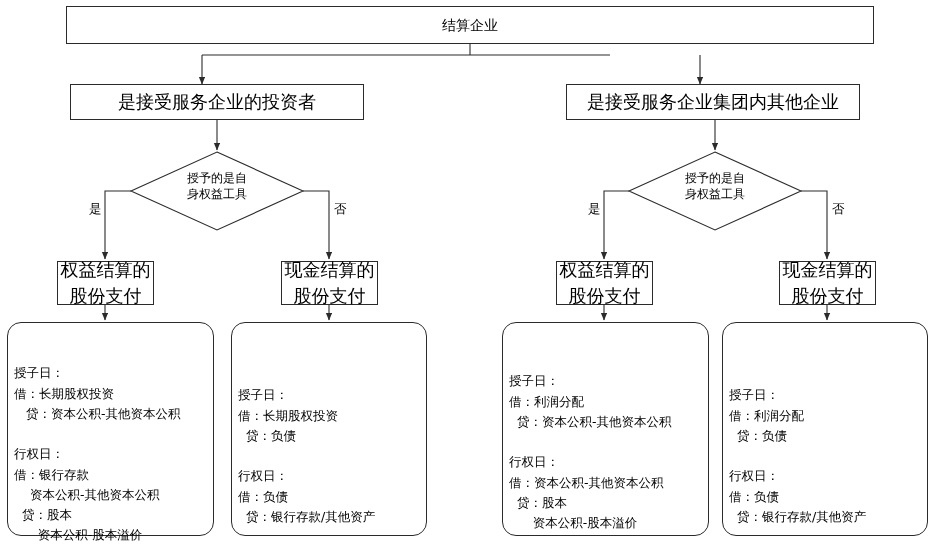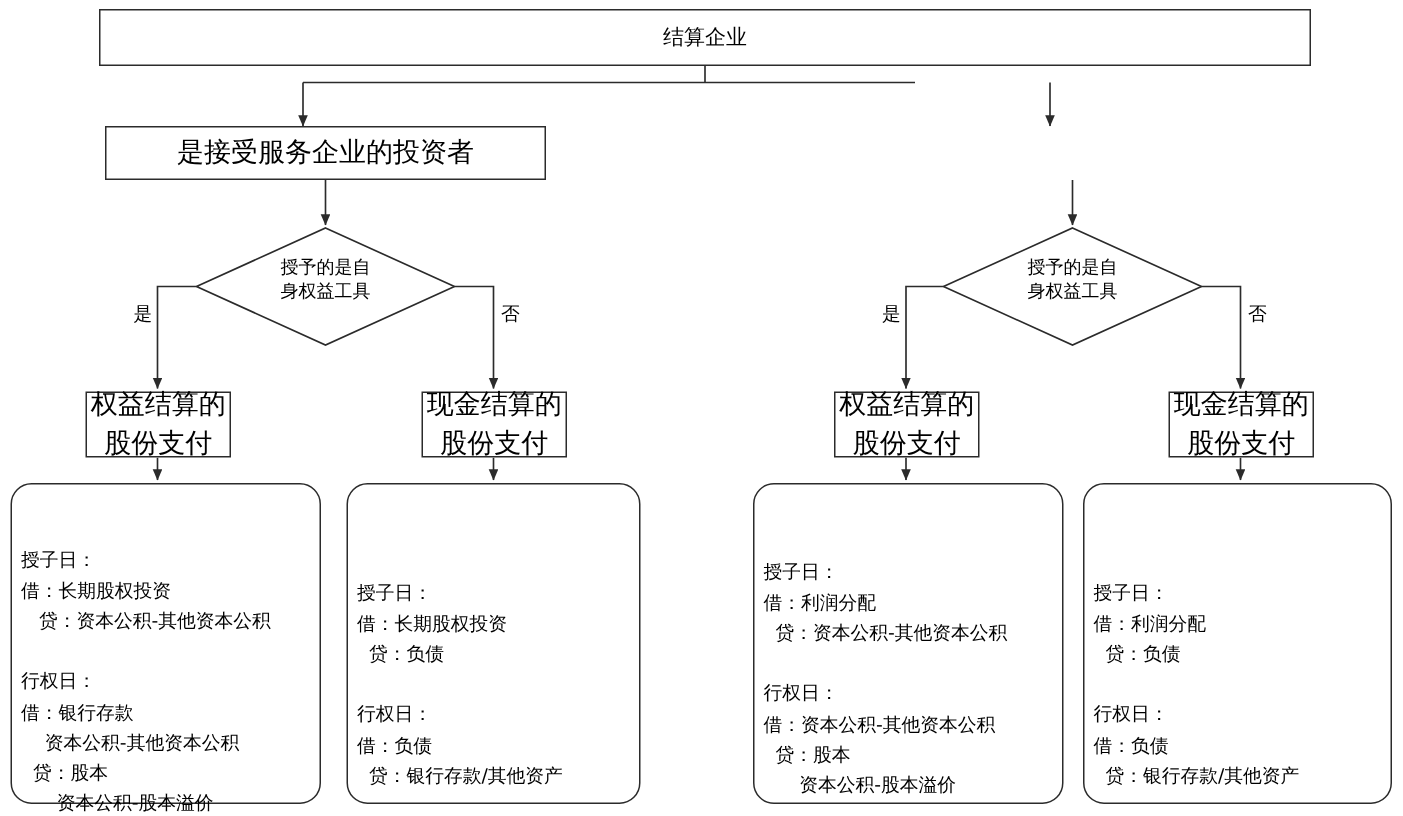--- a/index.html
+++ b/index.html
@@ -122,6 +122,7 @@
 
   <div class="node" style="left:70px; top:84px; width:294px; height:36px;">是接受服务企业的投资者</div>
 
+  <div class="node" style="left:566px; top:84px; width:294px; height:36px;">是接受服务企业集团内其他企业</div>
 
   <div class="node node-decision" style="left:141px; top:163px; width:152px; height:48px;">
     <span class="decision-label">授予的是自

